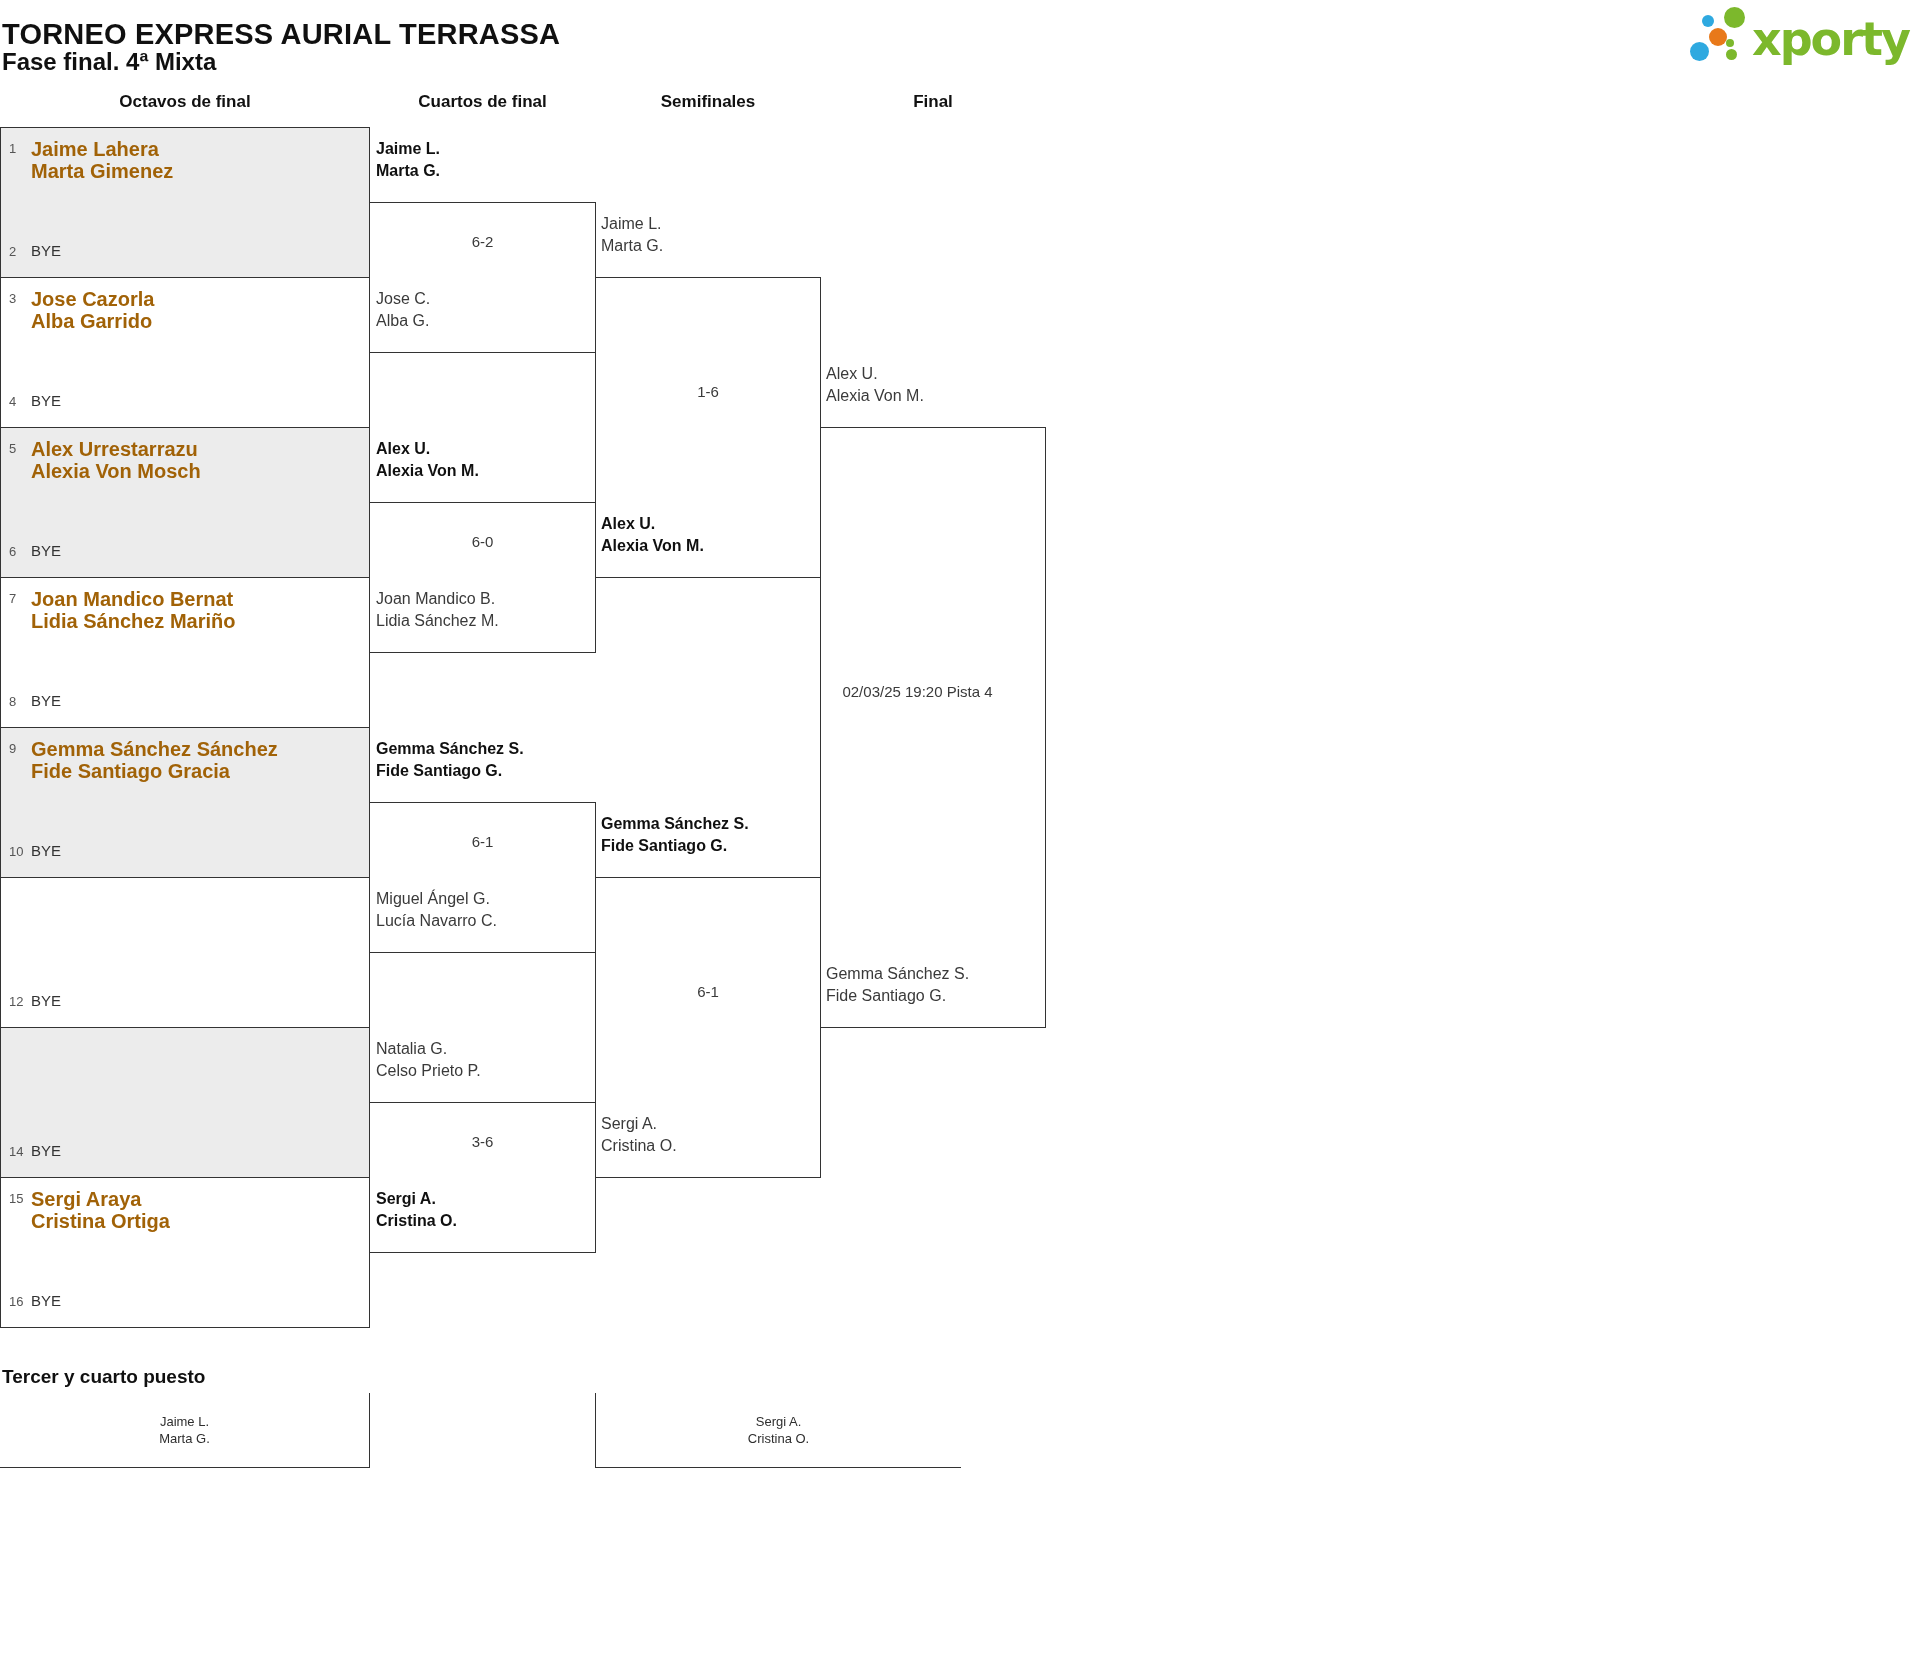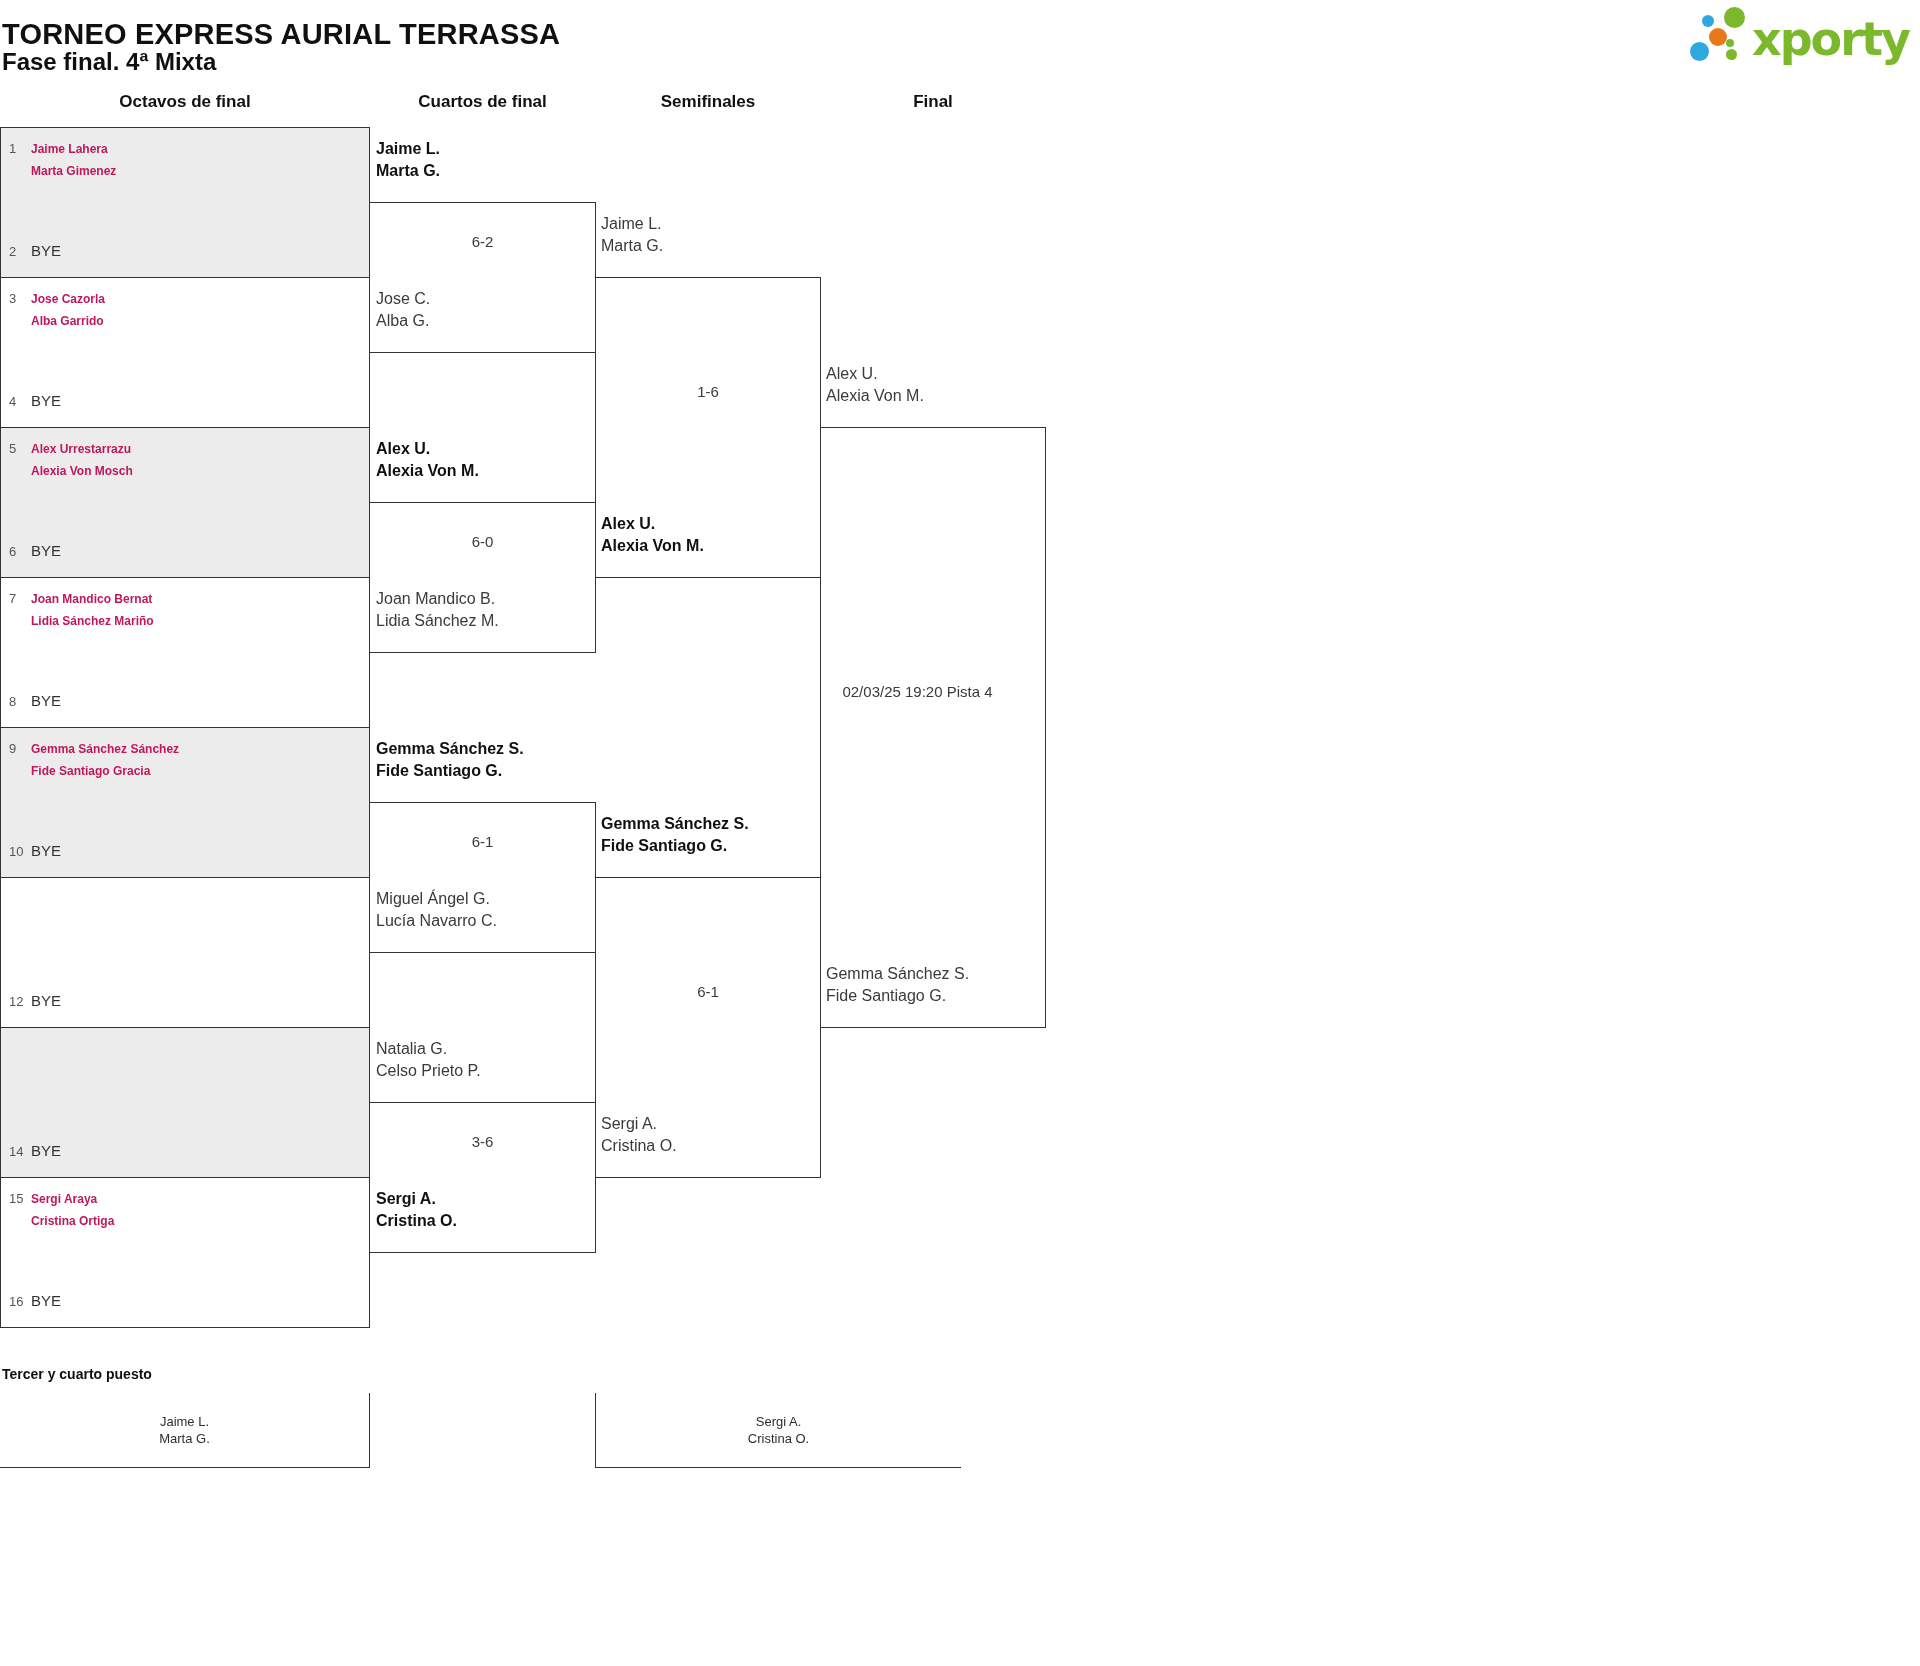--- a/index.html
+++ b/index.html
@@ -47,7 +47,7 @@
     flex:none;display:inline-block;width:22px;padding-left:8px;
     font-size:13px;line-height:22px;color:var(--c-seed,#555);
   }
-  .team{font-size:12px;font-weight:700;line-height:22px;color:#be185d;}
+  .team{font-size:20px;font-weight:700;line-height:22px;color:#a16207;}
   .bye{font-size:15px;line-height:18px;color:#333;}
   
   .mrect{

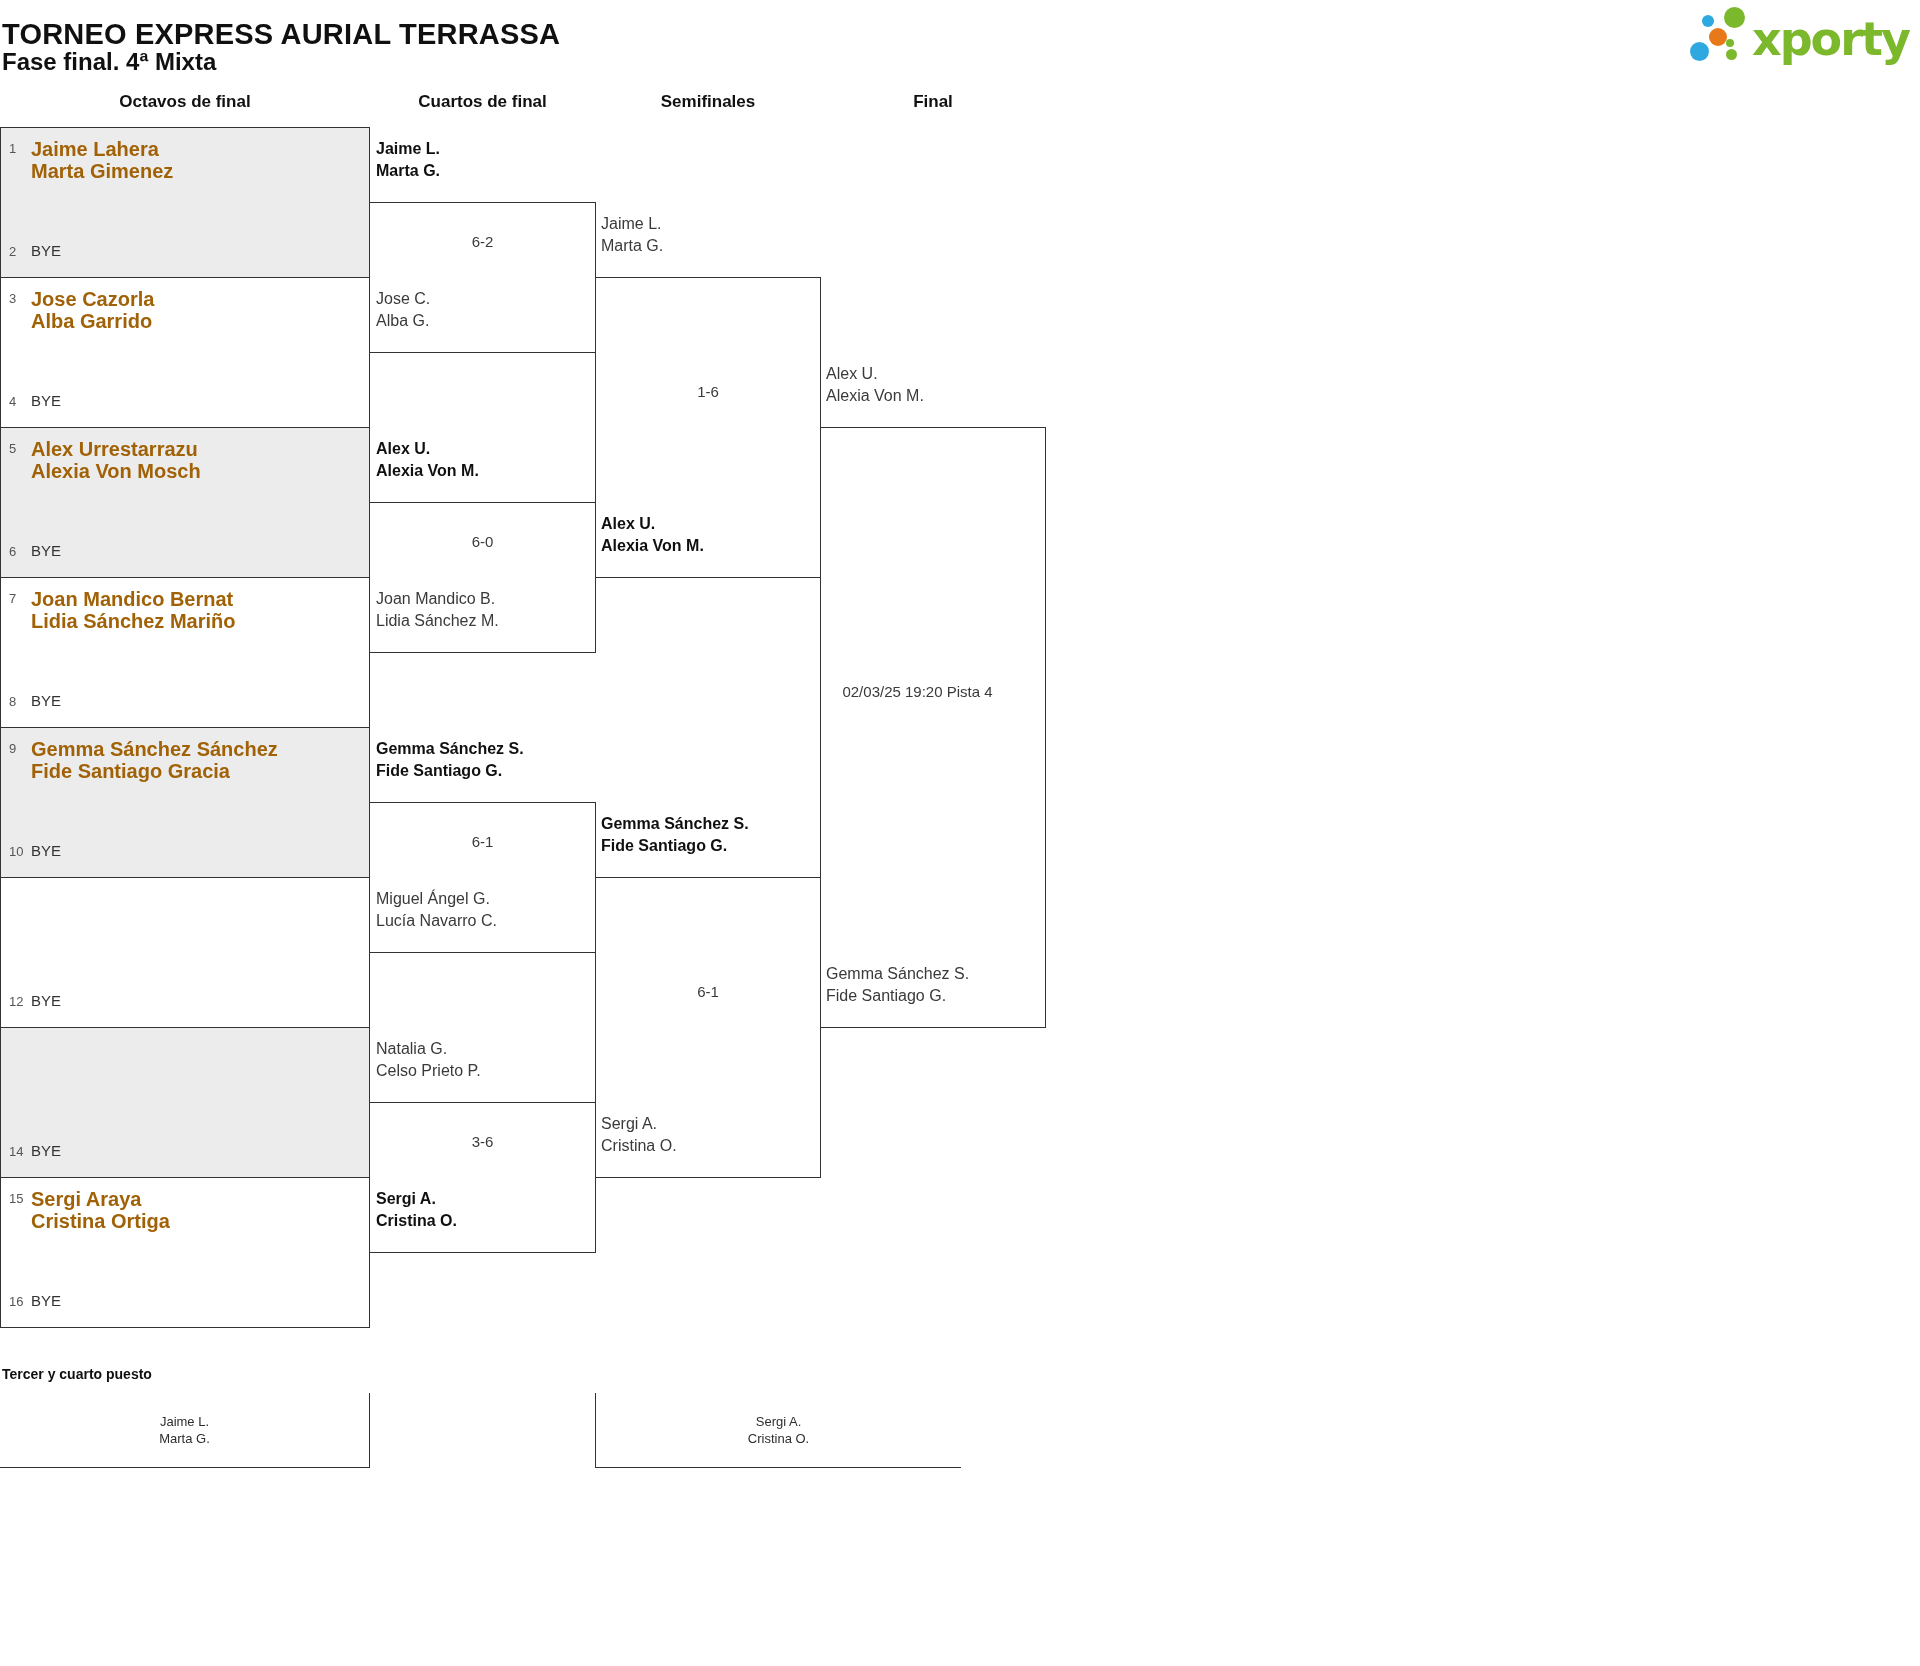--- a/index.html
+++ b/index.html
@@ -66,7 +66,7 @@
   
   .tp-heading{
     position:absolute;left:2px;top:1366px;
-    font-size:14px;font-weight:700;color:#101010;
+    font-size:19px;font-weight:700;color:#101010;
   }
   .tp-cell{
     position:absolute;top:1393px;height:75px;box-sizing:border-box;

